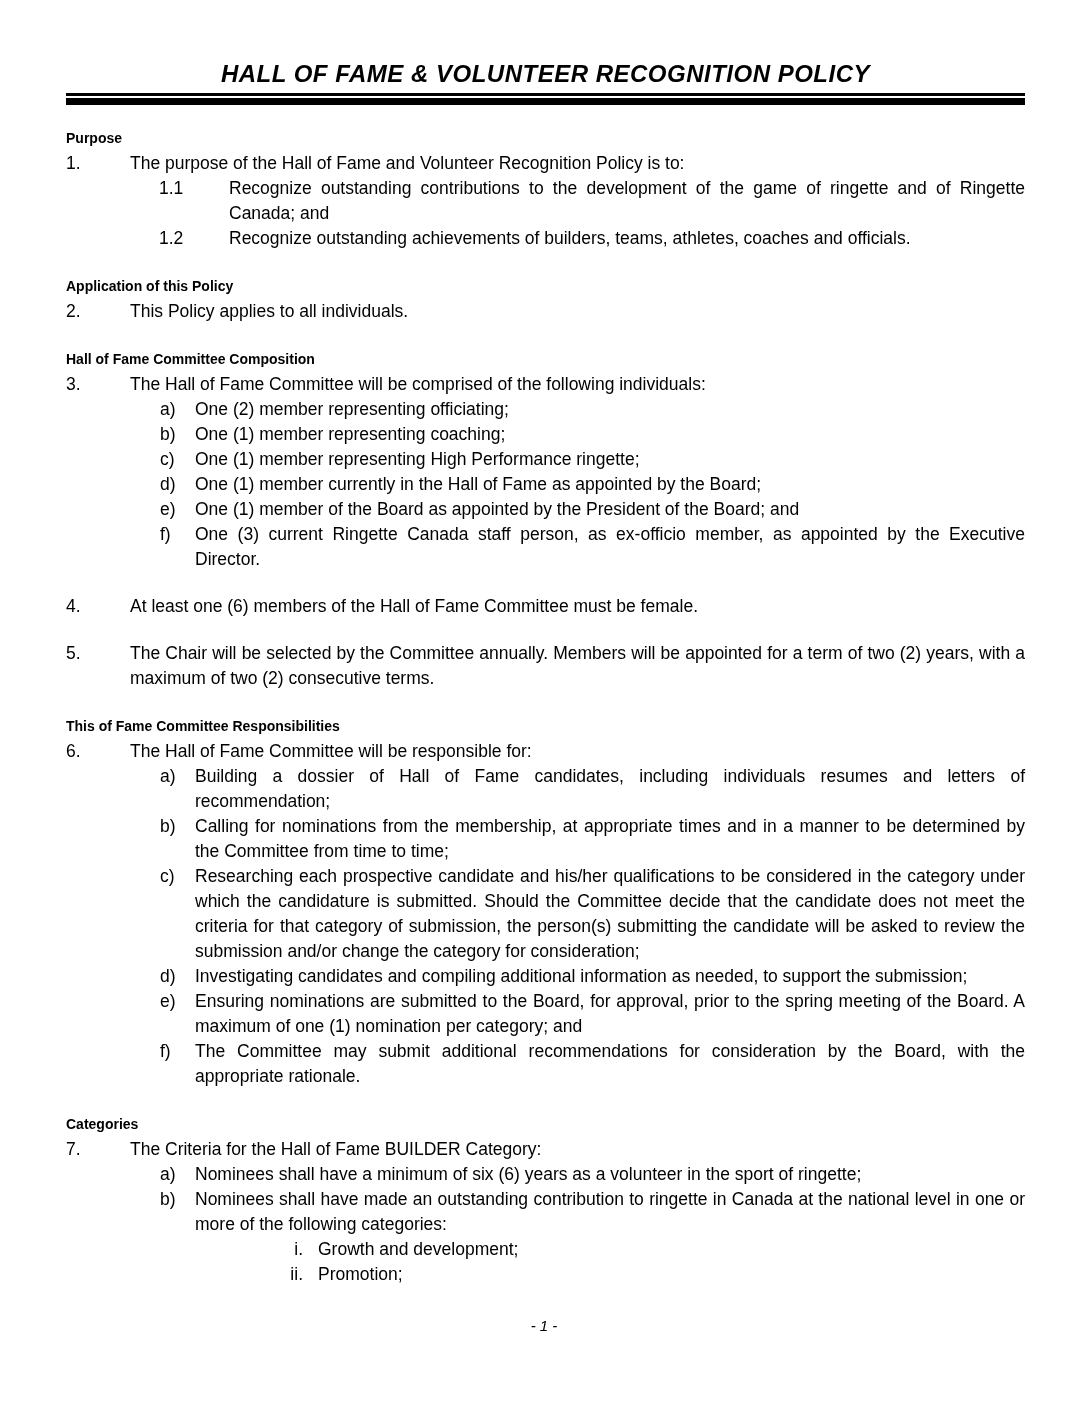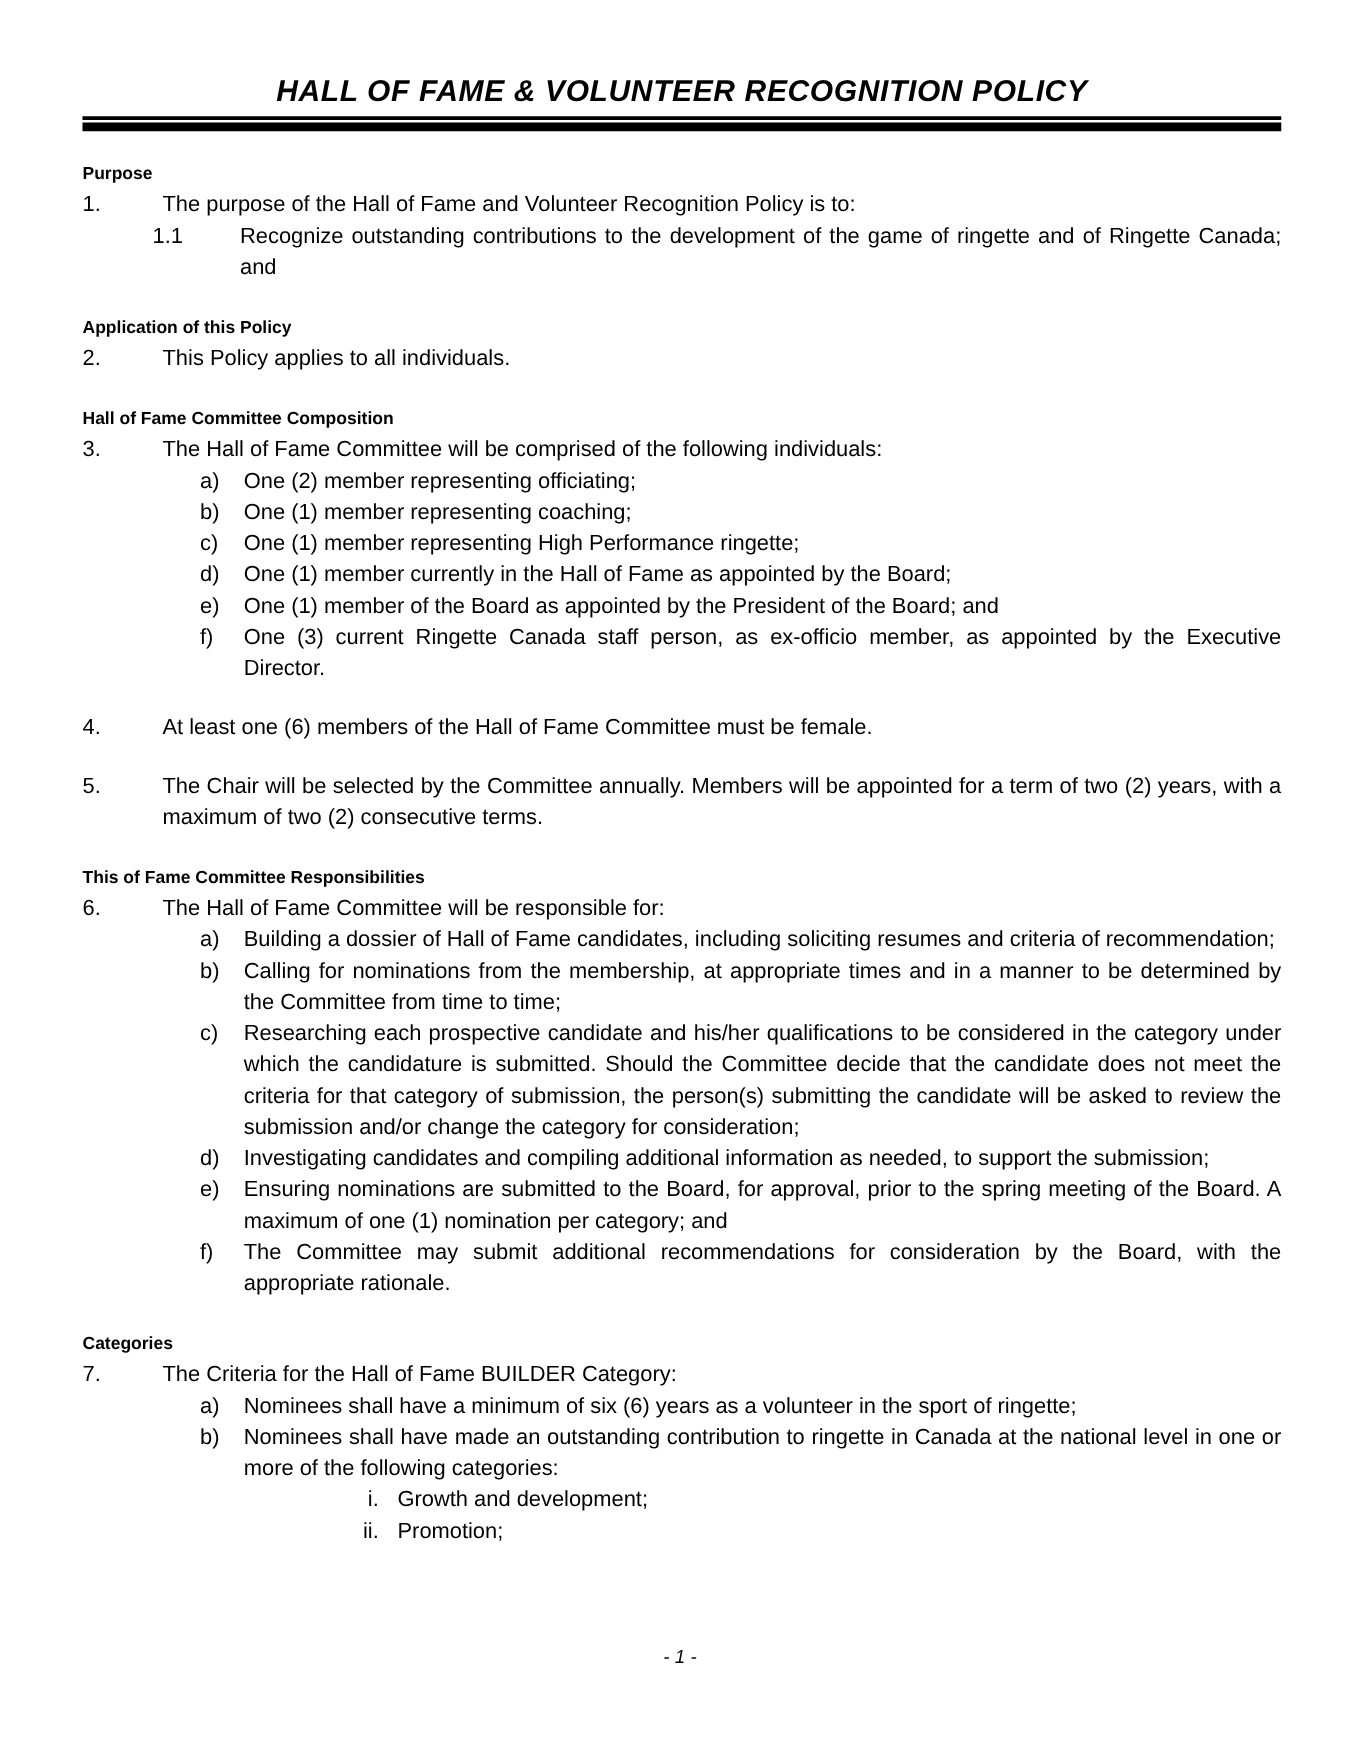--- a/index.html
+++ b/index.html
@@ -64,7 +64,7 @@
     width: 64px;
   }
   .l2 {
-    margin-left: 56px;
+    margin-left: 93px;
   }
   .l2 .num {
     width: 70px;

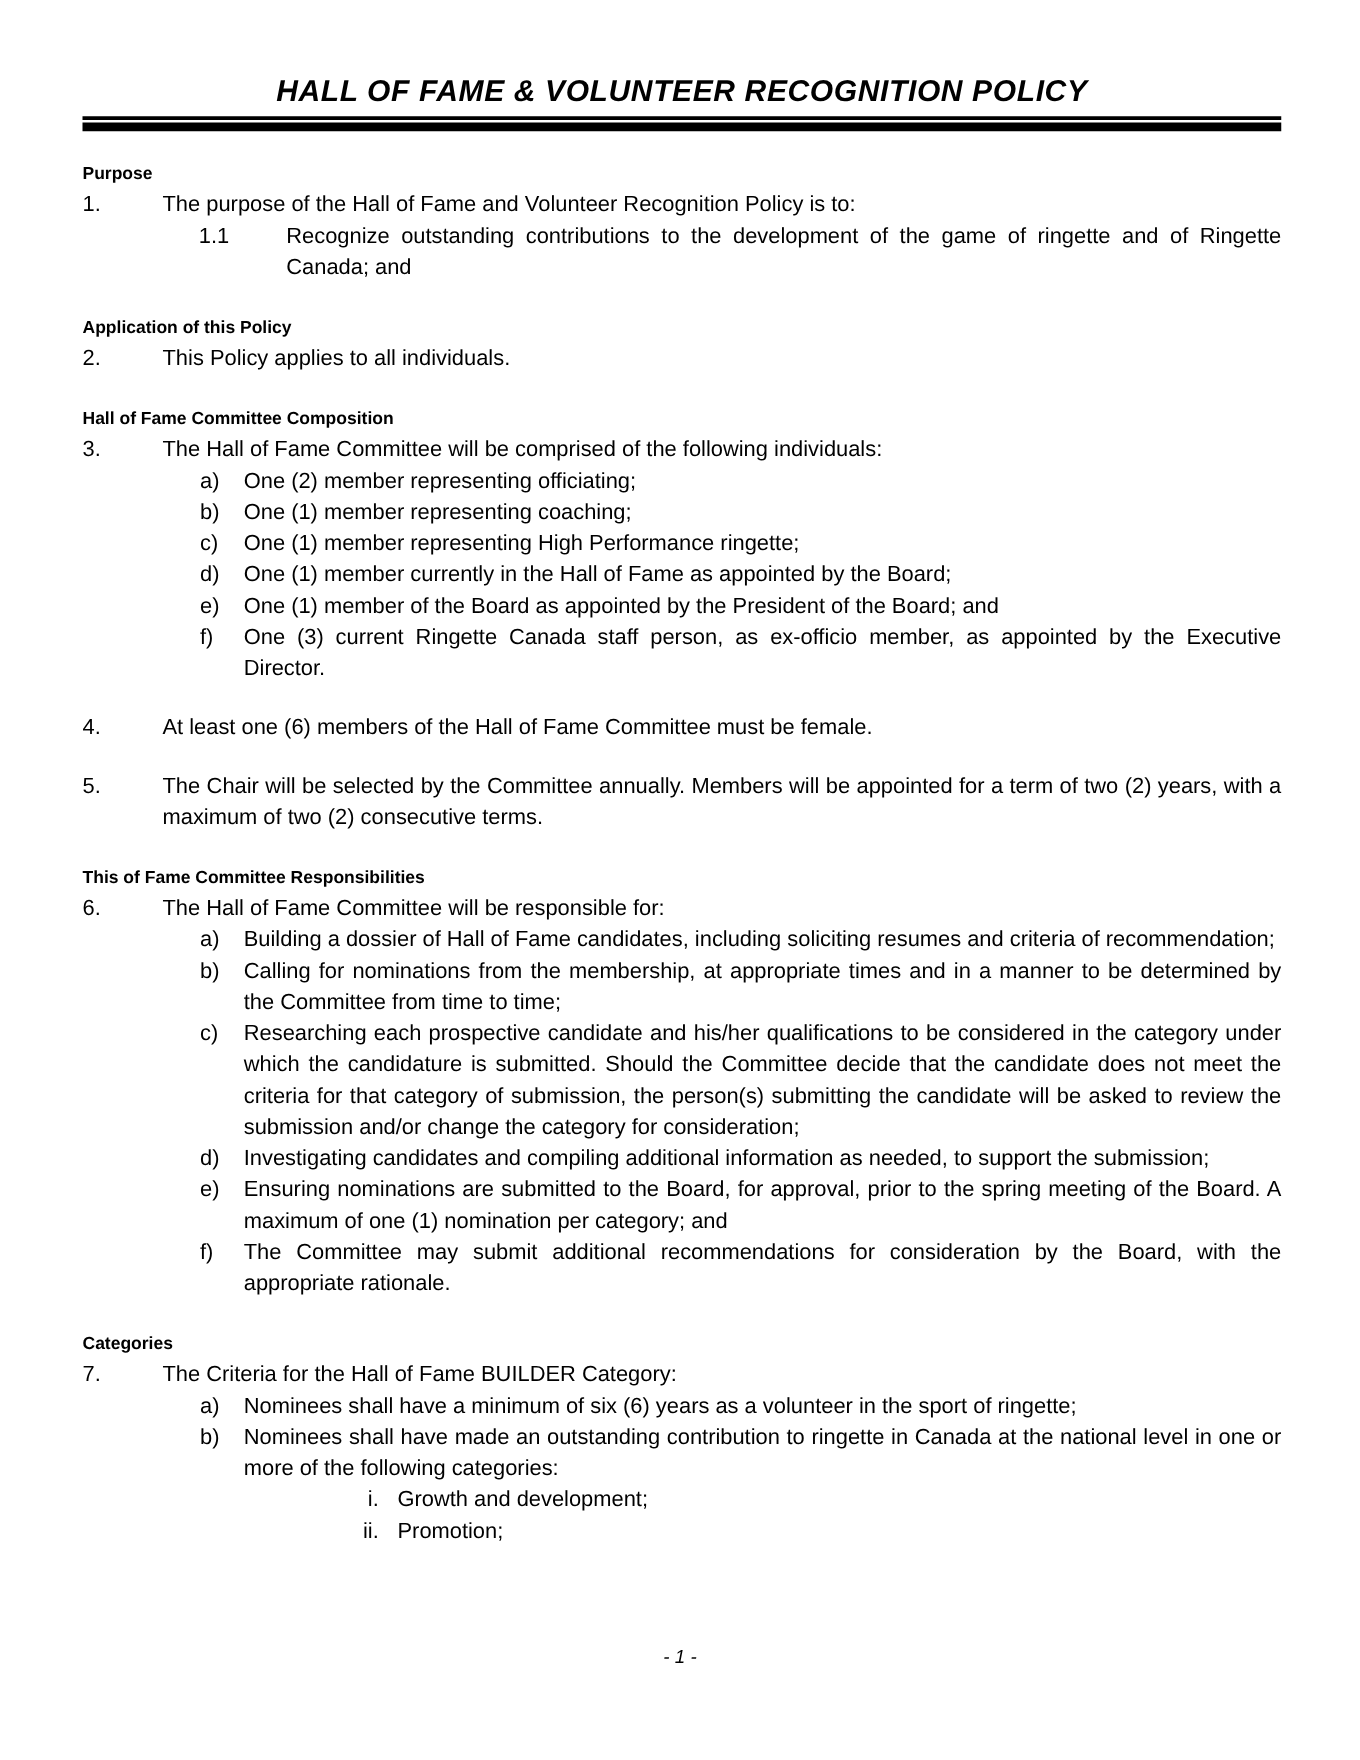--- a/index.html
+++ b/index.html
@@ -119,6 +119,10 @@
         <span class="num">1.1</span>
         <div class="txt">Recognize outstanding contributions to the development of the game of ringette and of Ringette Canada; and</div>
       </div>
+      <div class="item l2">
+        <span class="num">1.2</span>
+        <div class="txt">Recognize outstanding achievements of builders, teams, athletes, coaches and officials.</div>
+      </div>
     </section>
 
     <section>

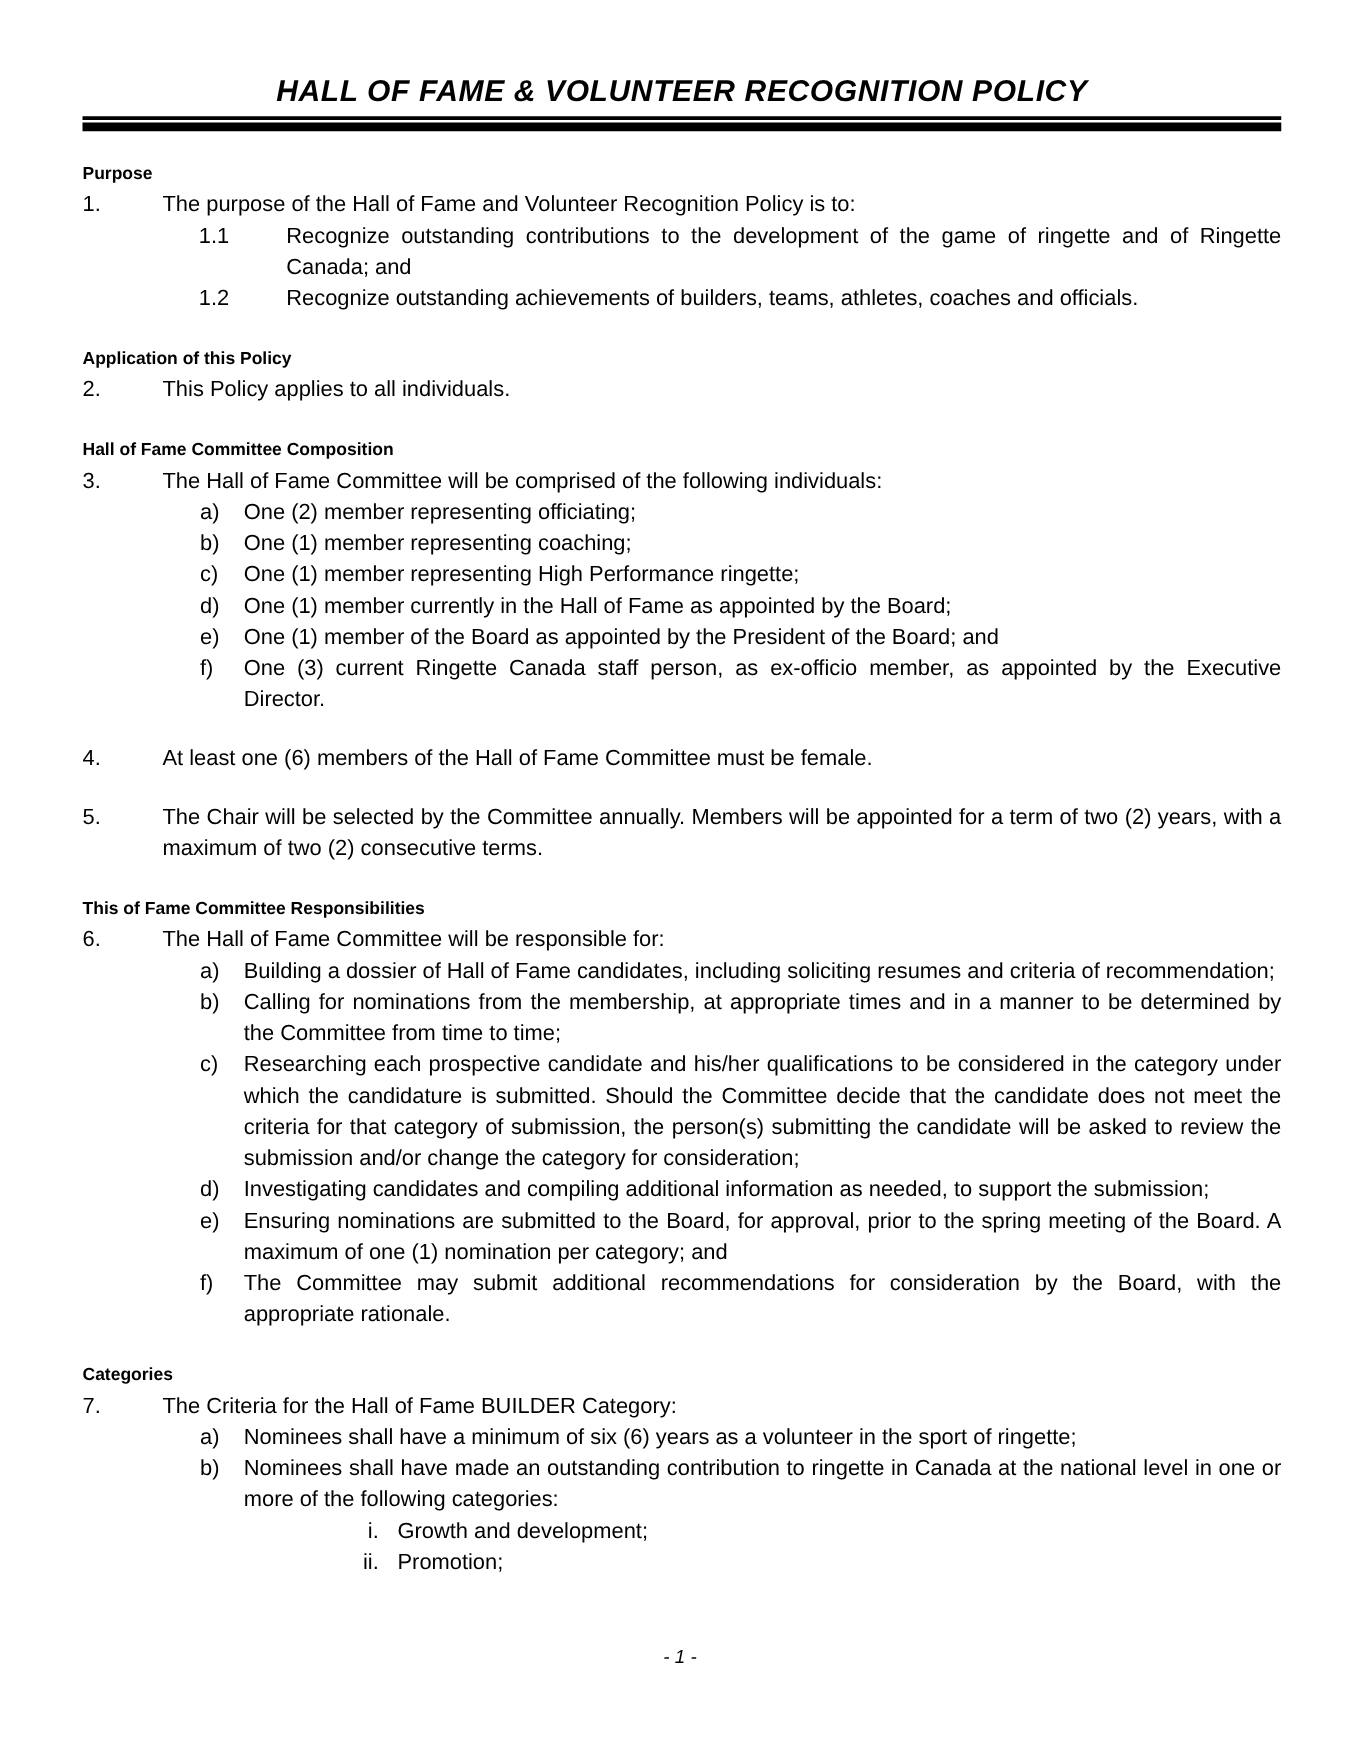--- a/index.html
+++ b/index.html
@@ -181,7 +181,7 @@
       </div>
       <div class="item letter">
         <span class="num">a)</span>
-        <div class="txt">Building a dossier of Hall of Fame candidates, including soliciting resumes and criteria of recommendation;</div>
+        <div class="txt">Building a dossier of Hall of Fame candidates, including individuals resumes and letters of recommendation;</div>
       </div>
       <div class="item letter">
         <span class="num">b)</span>

